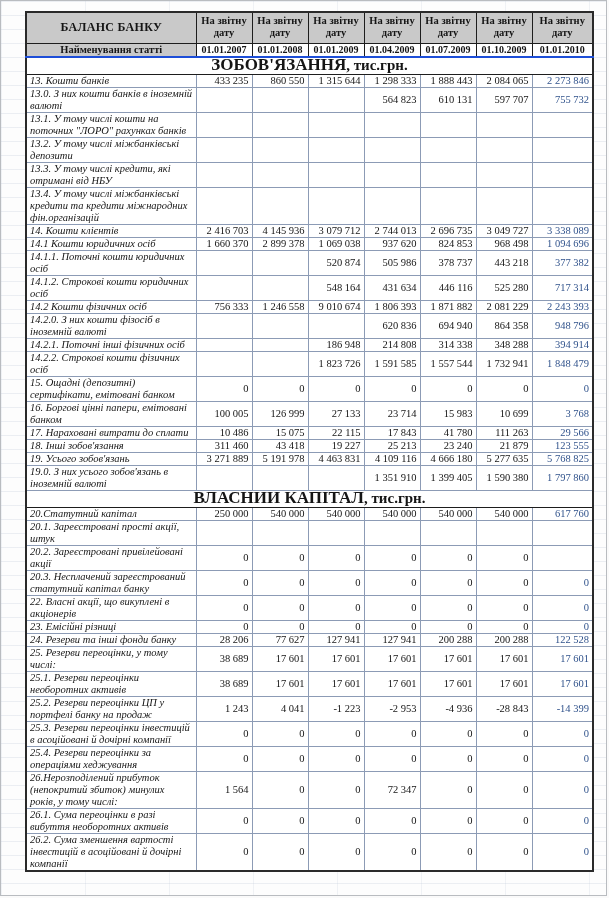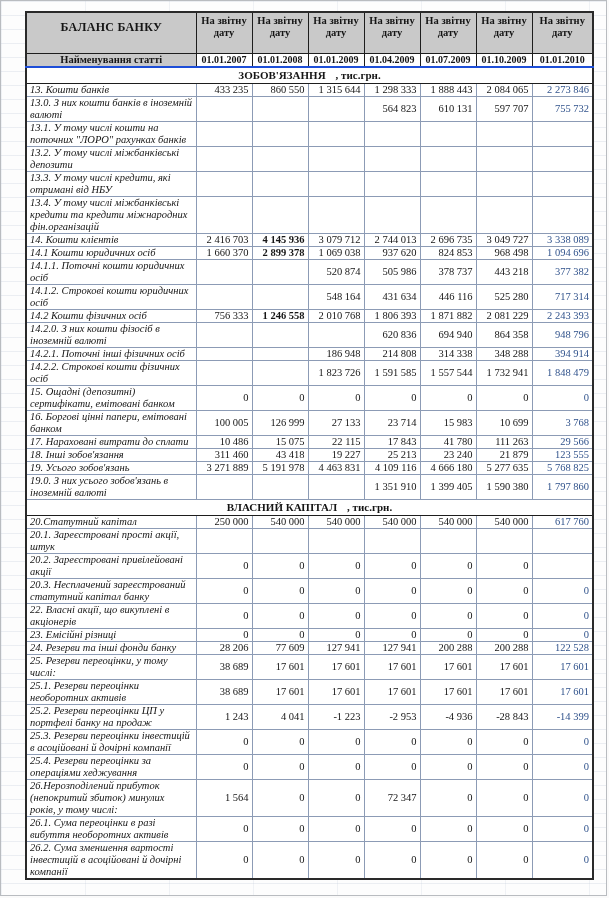--- a/index.html
+++ b/index.html
@@ -41,7 +41,7 @@
   }
   thead .hdr-gray { background:#c9c9c9; }
   thead .hdr-date { background:#ffffff; font-size:10px; }
-  thead tr.r1 th { padding-top:2px; padding-bottom:14px; }
+  thead tr.r1 th { padding-top:2px; padding-bottom:4px; }
   thead tr.r2 th { border-bottom:2px solid #1d4ed8; }
   th.title-cell { font-size:12px; letter-spacing:0.3px; }
   tr.section-row td {

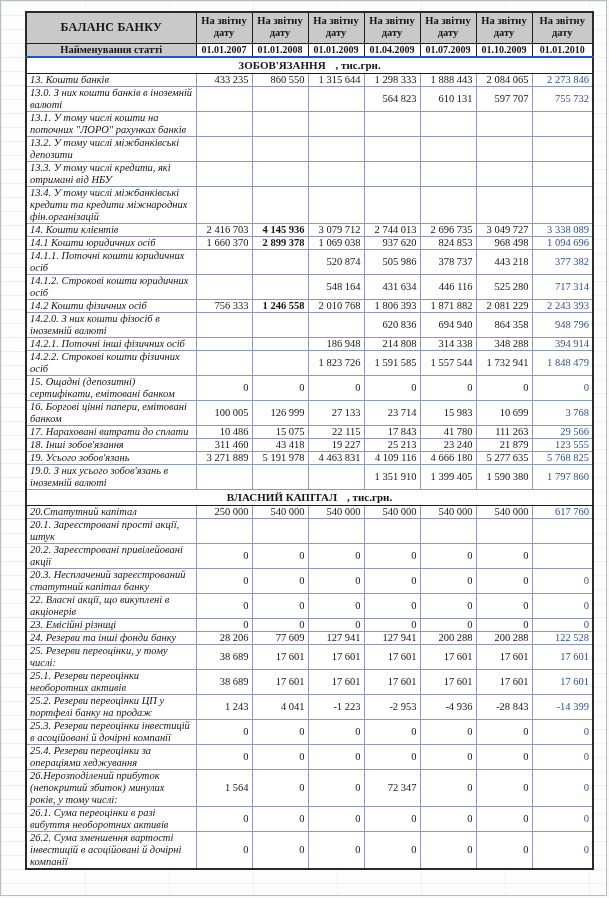--- a/index.html
+++ b/index.html
@@ -49,7 +49,7 @@
     text-align:center; font-weight:bold; background:#ffffff;
     padding:1px 2px;
   }
-  .sec-title { font-size:11px; }
+  .sec-title { font-size:17px; }
   .sec-unit  { font-size:11px;padding-left:10px; }
   td.label-cell { text-align:left;font-style:italic; }
   td.value-cell { text-align:right; }

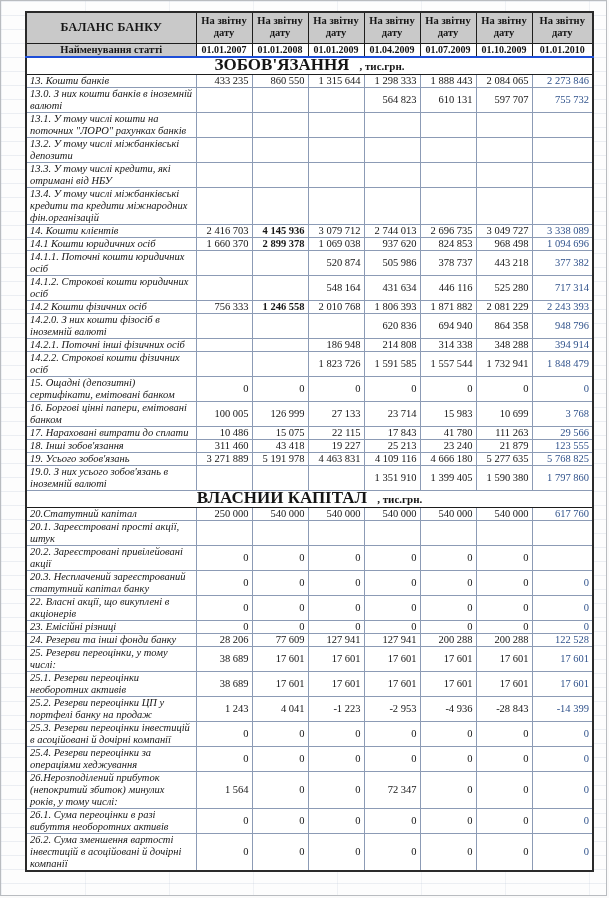--- a/index.html
+++ b/index.html
@@ -50,7 +50,7 @@
     padding:1px 2px;
   }
   .sec-title { font-size:17px; }
-  .sec-unit  { font-size:11px;padding-left:10px; }
+  .sec-unit  { font-size:15px; }
   td.label-cell { text-align:left;font-style:italic; }
   td.value-cell { text-align:right; }
   td.last-col   { color:#31538c; }

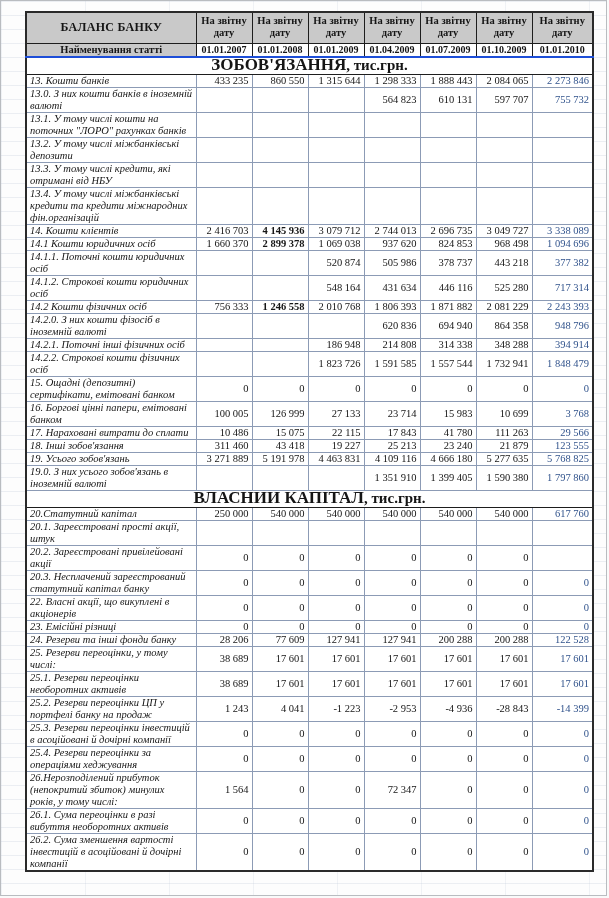--- a/index.html
+++ b/index.html
@@ -54,7 +54,7 @@
   td.label-cell { text-align:left;font-style:italic; }
   td.value-cell { text-align:right; }
   td.last-col   { color:#31538c; }
-  td.bold       { font-weight:bold;text-align:right; }
+  td.bold       { font-weight:normal;text-align:right; }
 </style>
 </head>
 <body>

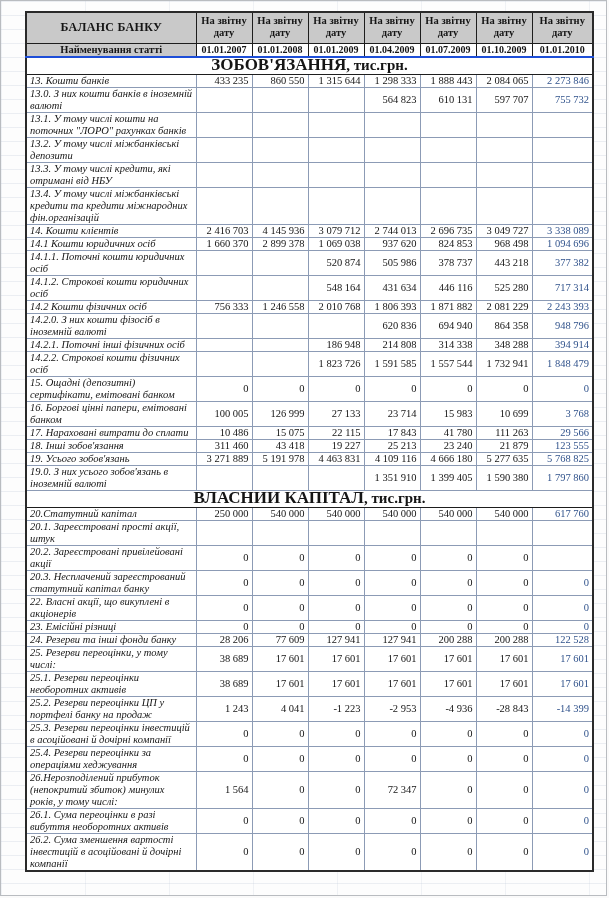--- a/index.html
+++ b/index.html
@@ -201,7 +201,7 @@
           <td class="label-cell">14.2 Кошти фізичних осіб</td>
           <td class="value-cell">756 333</td>
           <td class="value-cell bold">1 246 558</td>
-          <td class="value-cell">2 010 768</td>
+          <td class="value-cell">9 010 674</td>
           <td class="value-cell">1 806 393</td>
           <td class="value-cell">1 871 882</td>
           <td class="value-cell">2 081 229</td>

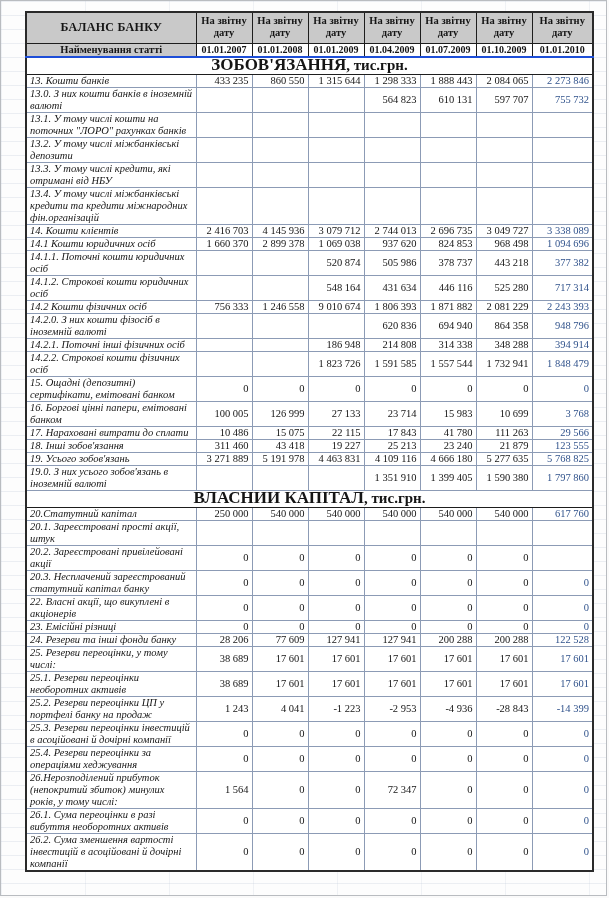--- a/index.html
+++ b/index.html
@@ -363,7 +363,7 @@
         <tr>
           <td class="label-cell">24. Резерви та інші фонди банку</td>
           <td class="value-cell">28 206</td>
-          <td class="value-cell">77 609</td>
+          <td class="value-cell">77 627</td>
           <td class="value-cell">127 941</td>
           <td class="value-cell">127 941</td>
           <td class="value-cell">200 288</td>

